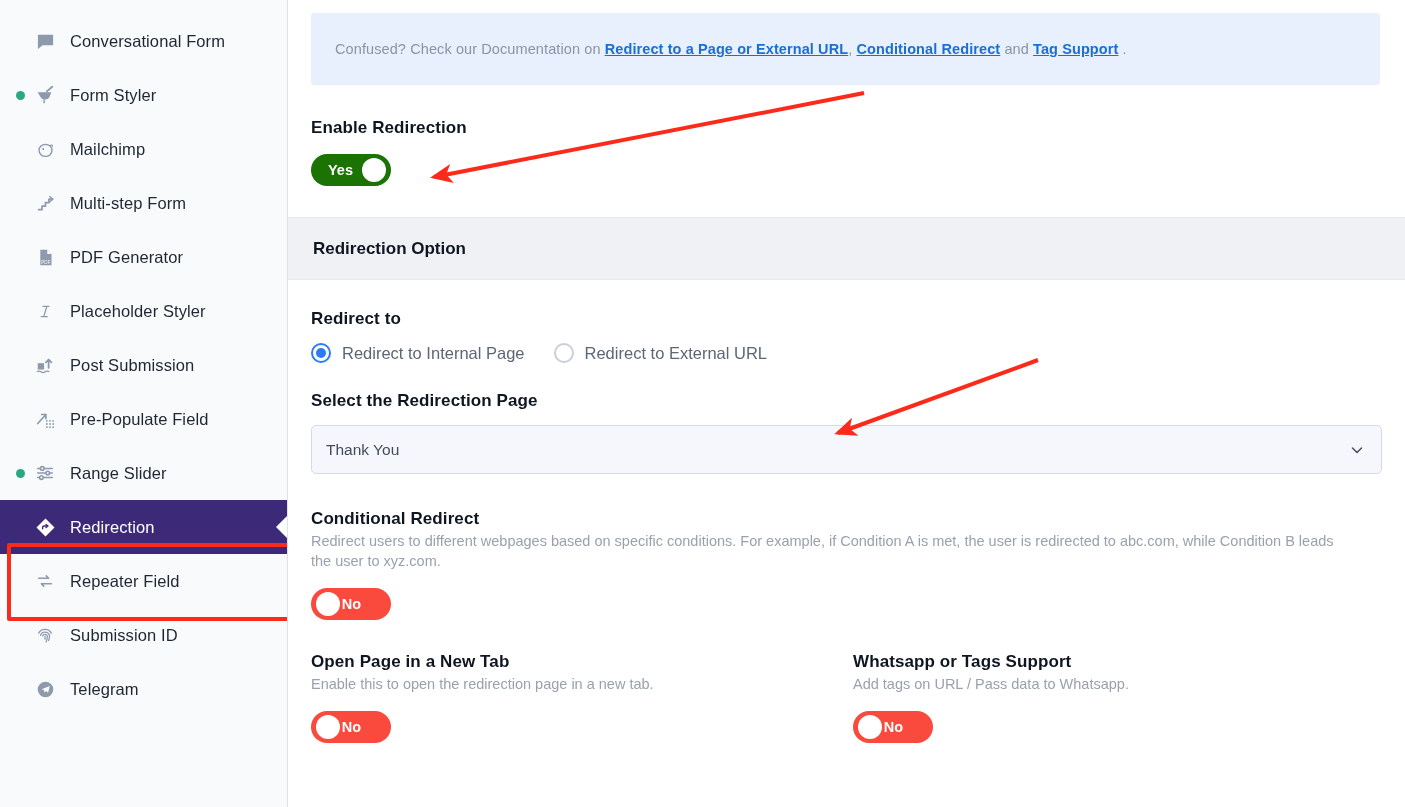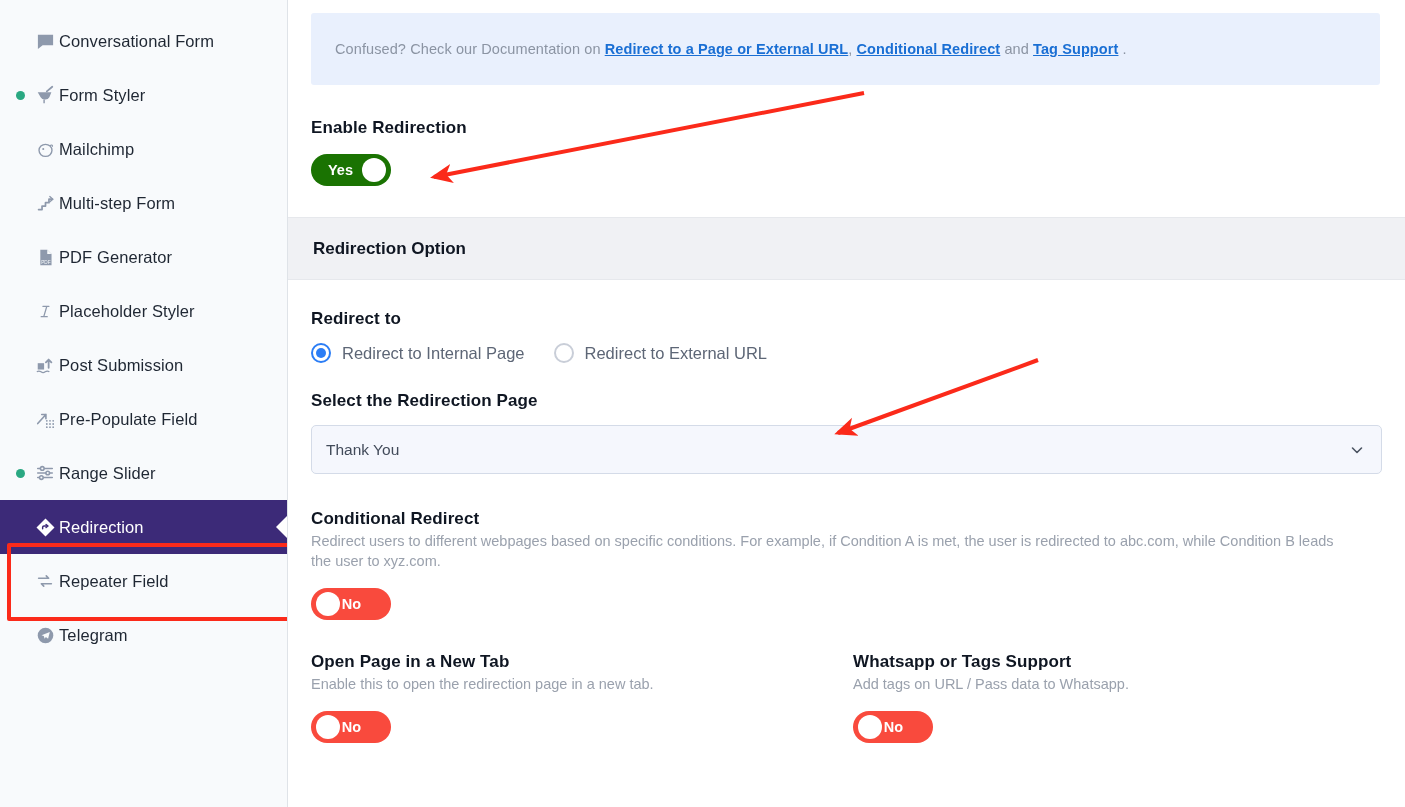--- a/index.html
+++ b/index.html
@@ -45,6 +45,7 @@
   .nav-label {
     font-size: 16.5px;
     color: #1f2733;
+    margin-left: 11px;
     white-space: nowrap;
     letter-spacing: .1px;
   }

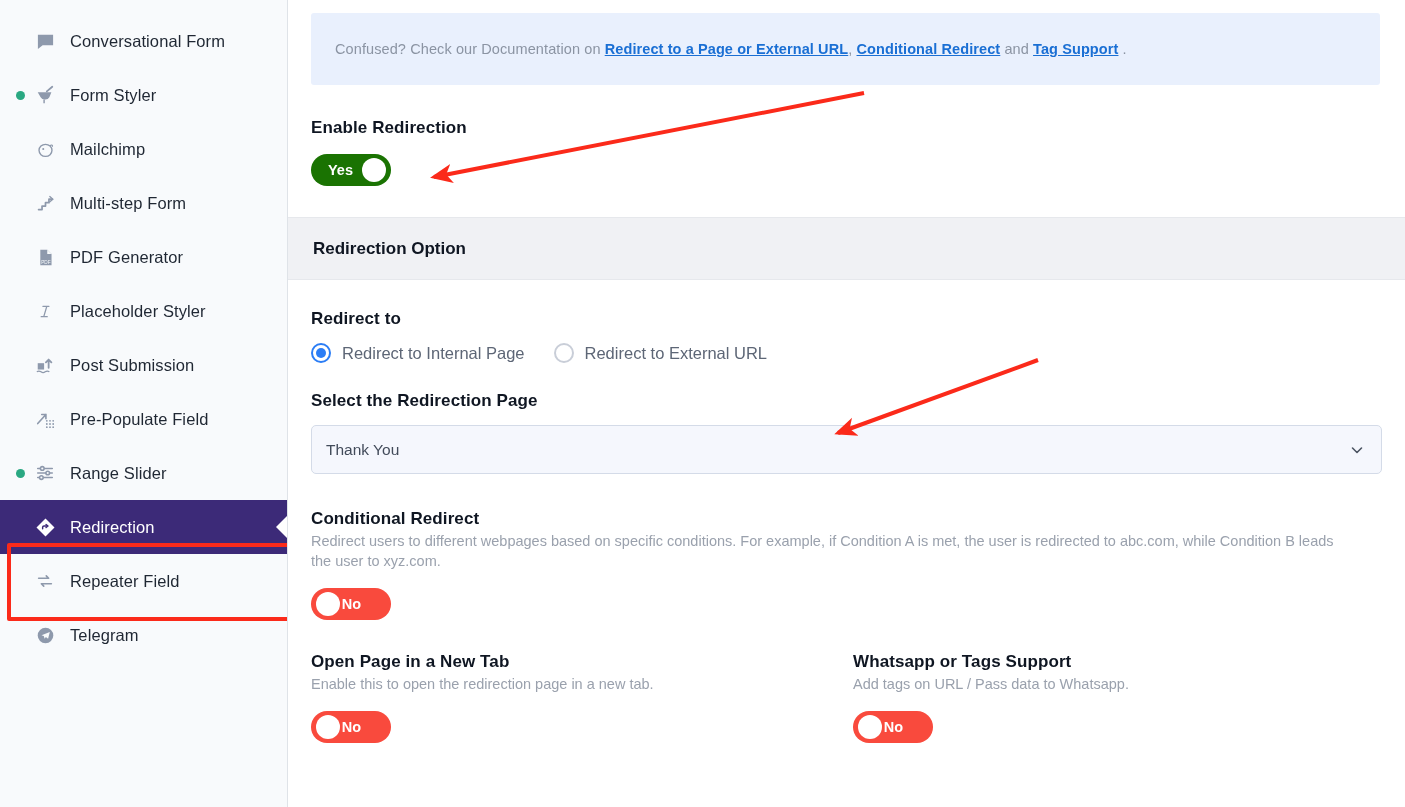--- a/index.html
+++ b/index.html
@@ -339,6 +339,20 @@
         <div class="nav-item">
           <span class="nav-dot hidden"></span>
           <span class="nav-icon">
+            <svg width="20" height="20" viewBox="0 0 22 22">
+              <g fill="none" stroke="currentColor" stroke-width="1.4" stroke-linecap="round">
+                <path d="M4 9a8 8 0 0 1 14 0"></path>
+                <path d="M6 11.5a5.2 5.2 0 0 1 10 0c0 2-.4 4-1 5.6"></path>
+                <path d="M8.4 12a2.8 2.8 0 0 1 5.2 0c0 2.4-.5 4.8-1.4 6.6"></path>
+                <path d="M11 12.2v3.4"></path>
+              </g>
+            </svg>
+          </span>
+          <span class="nav-label">Submission ID</span>
+        </div>
+        <div class="nav-item">
+          <span class="nav-dot hidden"></span>
+          <span class="nav-icon">
             <svg width="19" height="19" viewBox="0 0 22 22">
               <circle cx="11" cy="11" r="9" fill="currentColor"></circle>
               <path fill="#f8fafc" d="M16 7 6.4 10.8l2.6.9 1 3 1.4-2 2.6 2z"></path>

